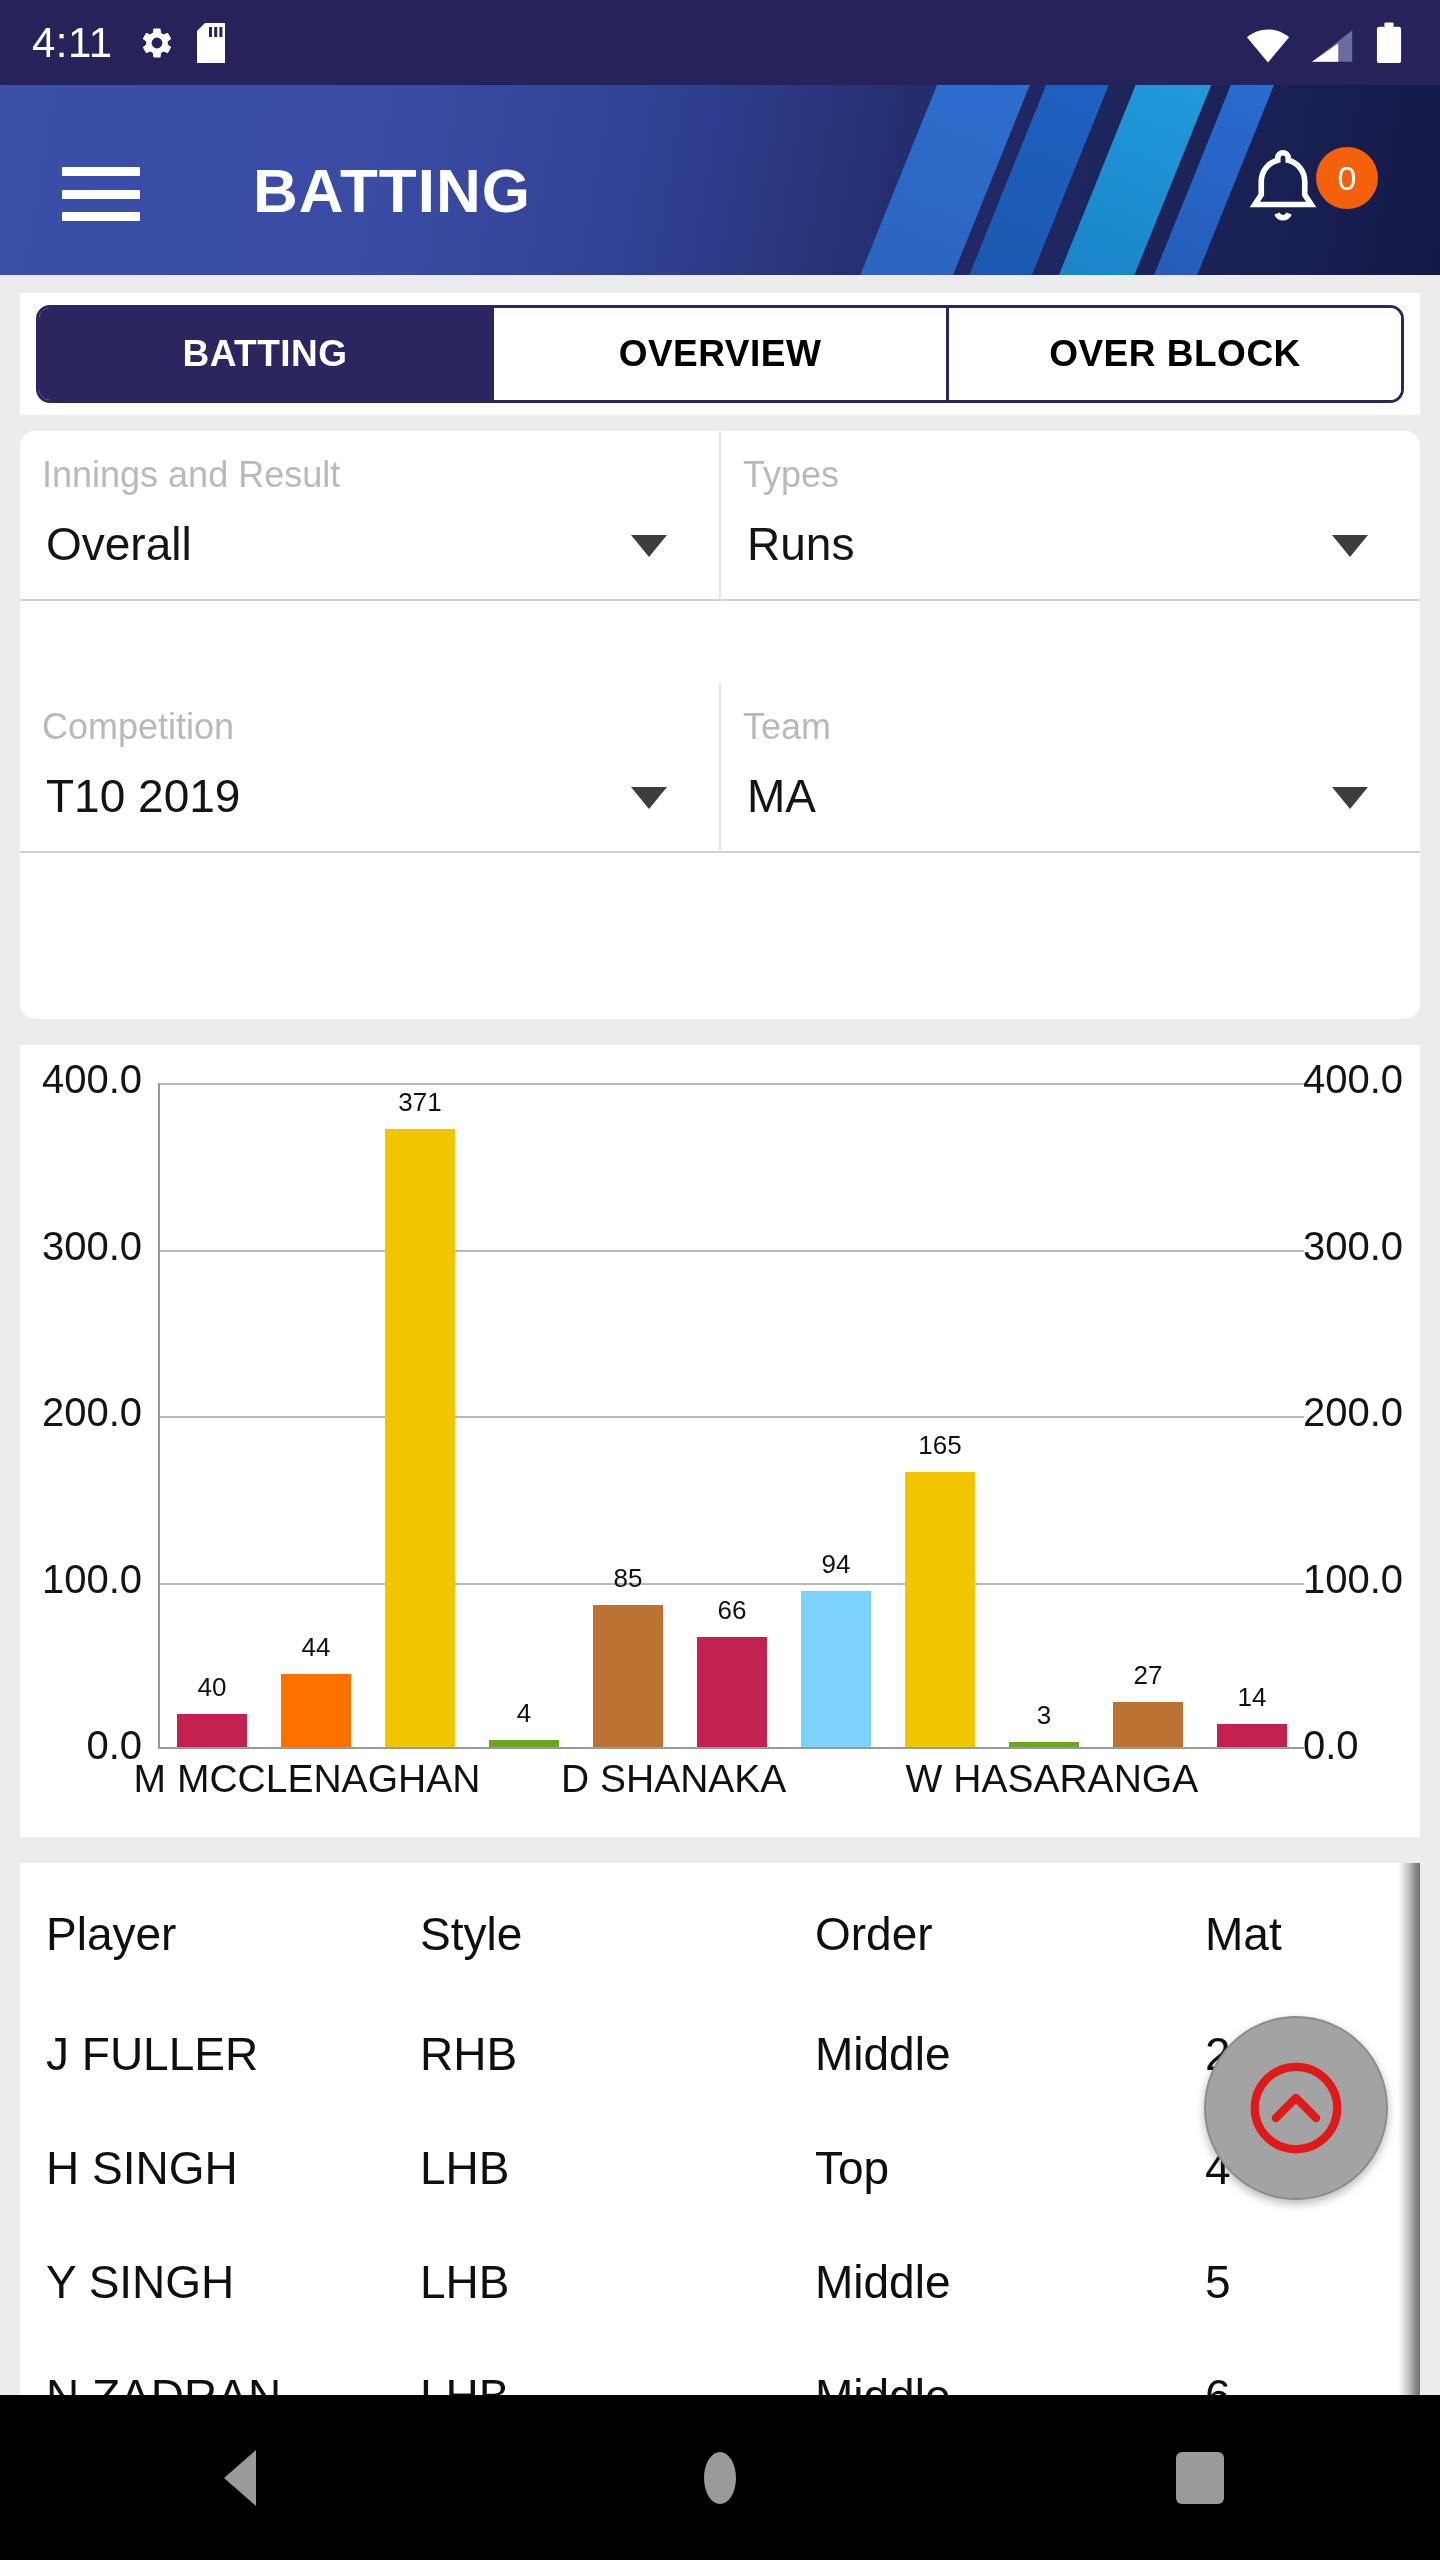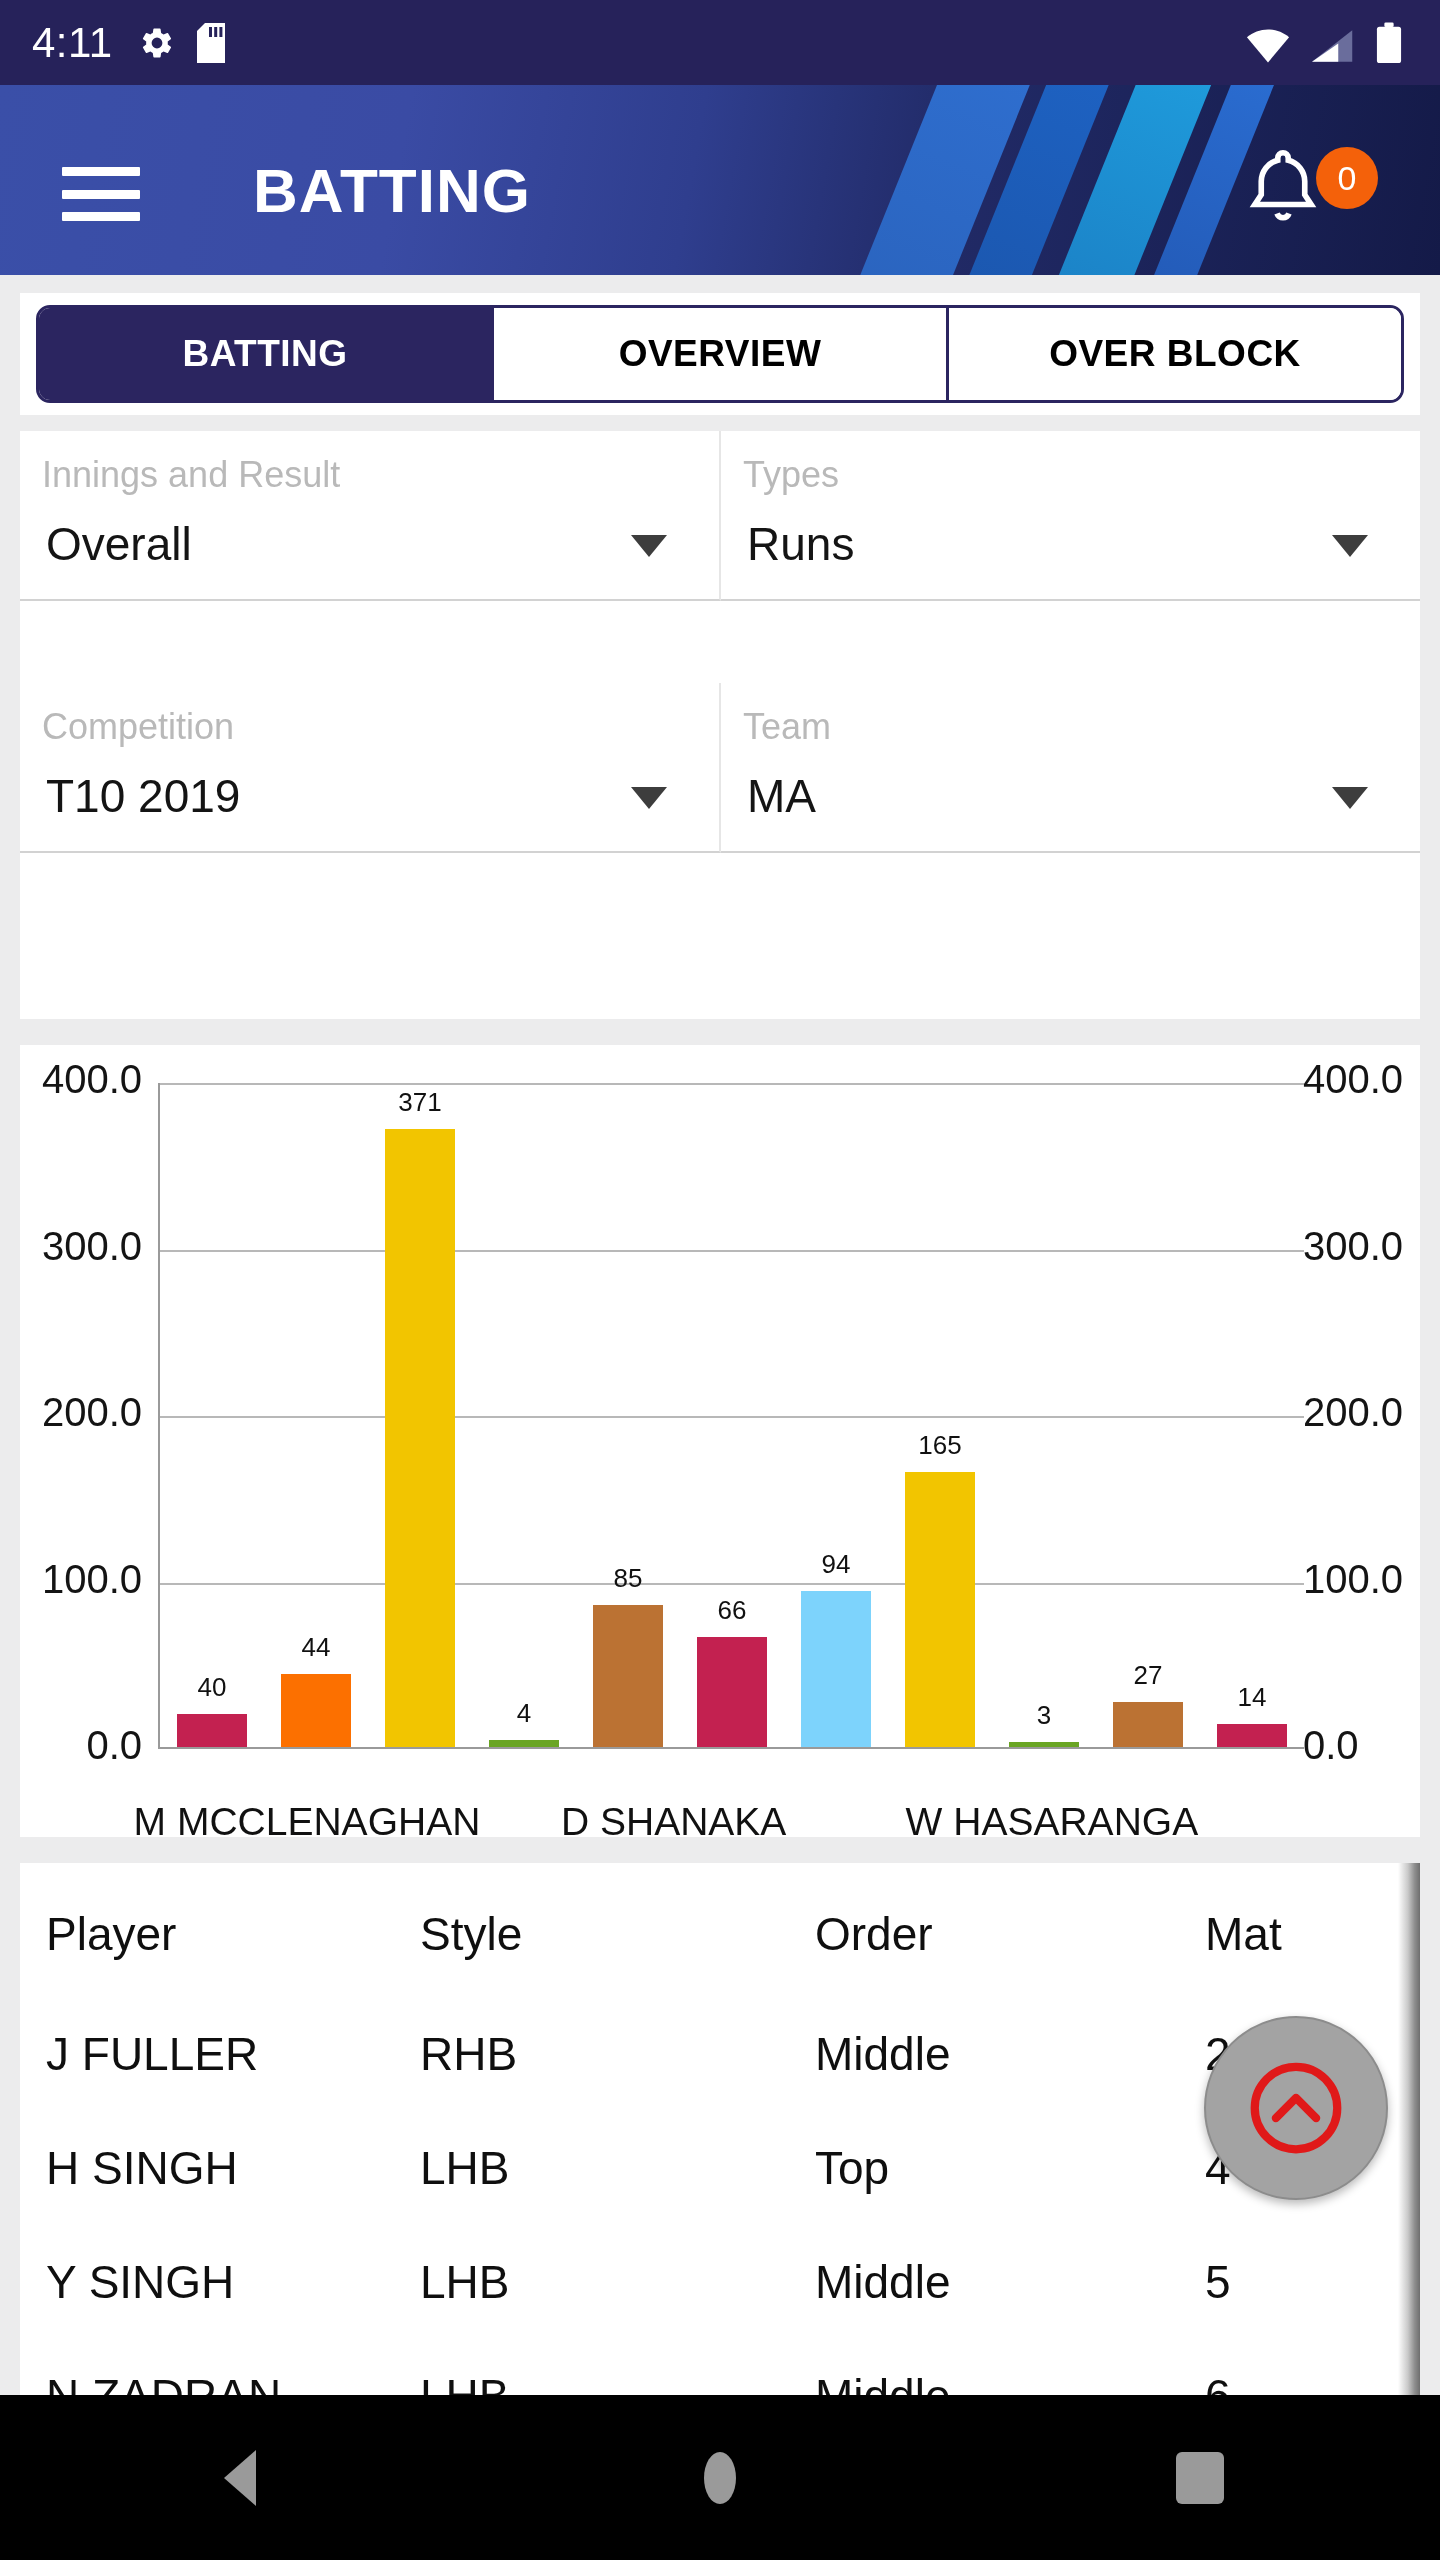--- a/index.html
+++ b/index.html
@@ -55,7 +55,7 @@
   .tab.active { background:#2b2560; color:#fff; }
 
   
-  .filters-card { position:absolute; top:156px; left:20px; width:1400px; height:588px; background:#fff; }
+  .filters-card { position:absolute; top:156px; left:20px; width:1400px; height:588px; background:#fff;border-radius:15px; }
   .filter-row { display:flex; height:170px; }
   .filter {
     flex:1; position:relative; padding:24px 22px 0 22px;

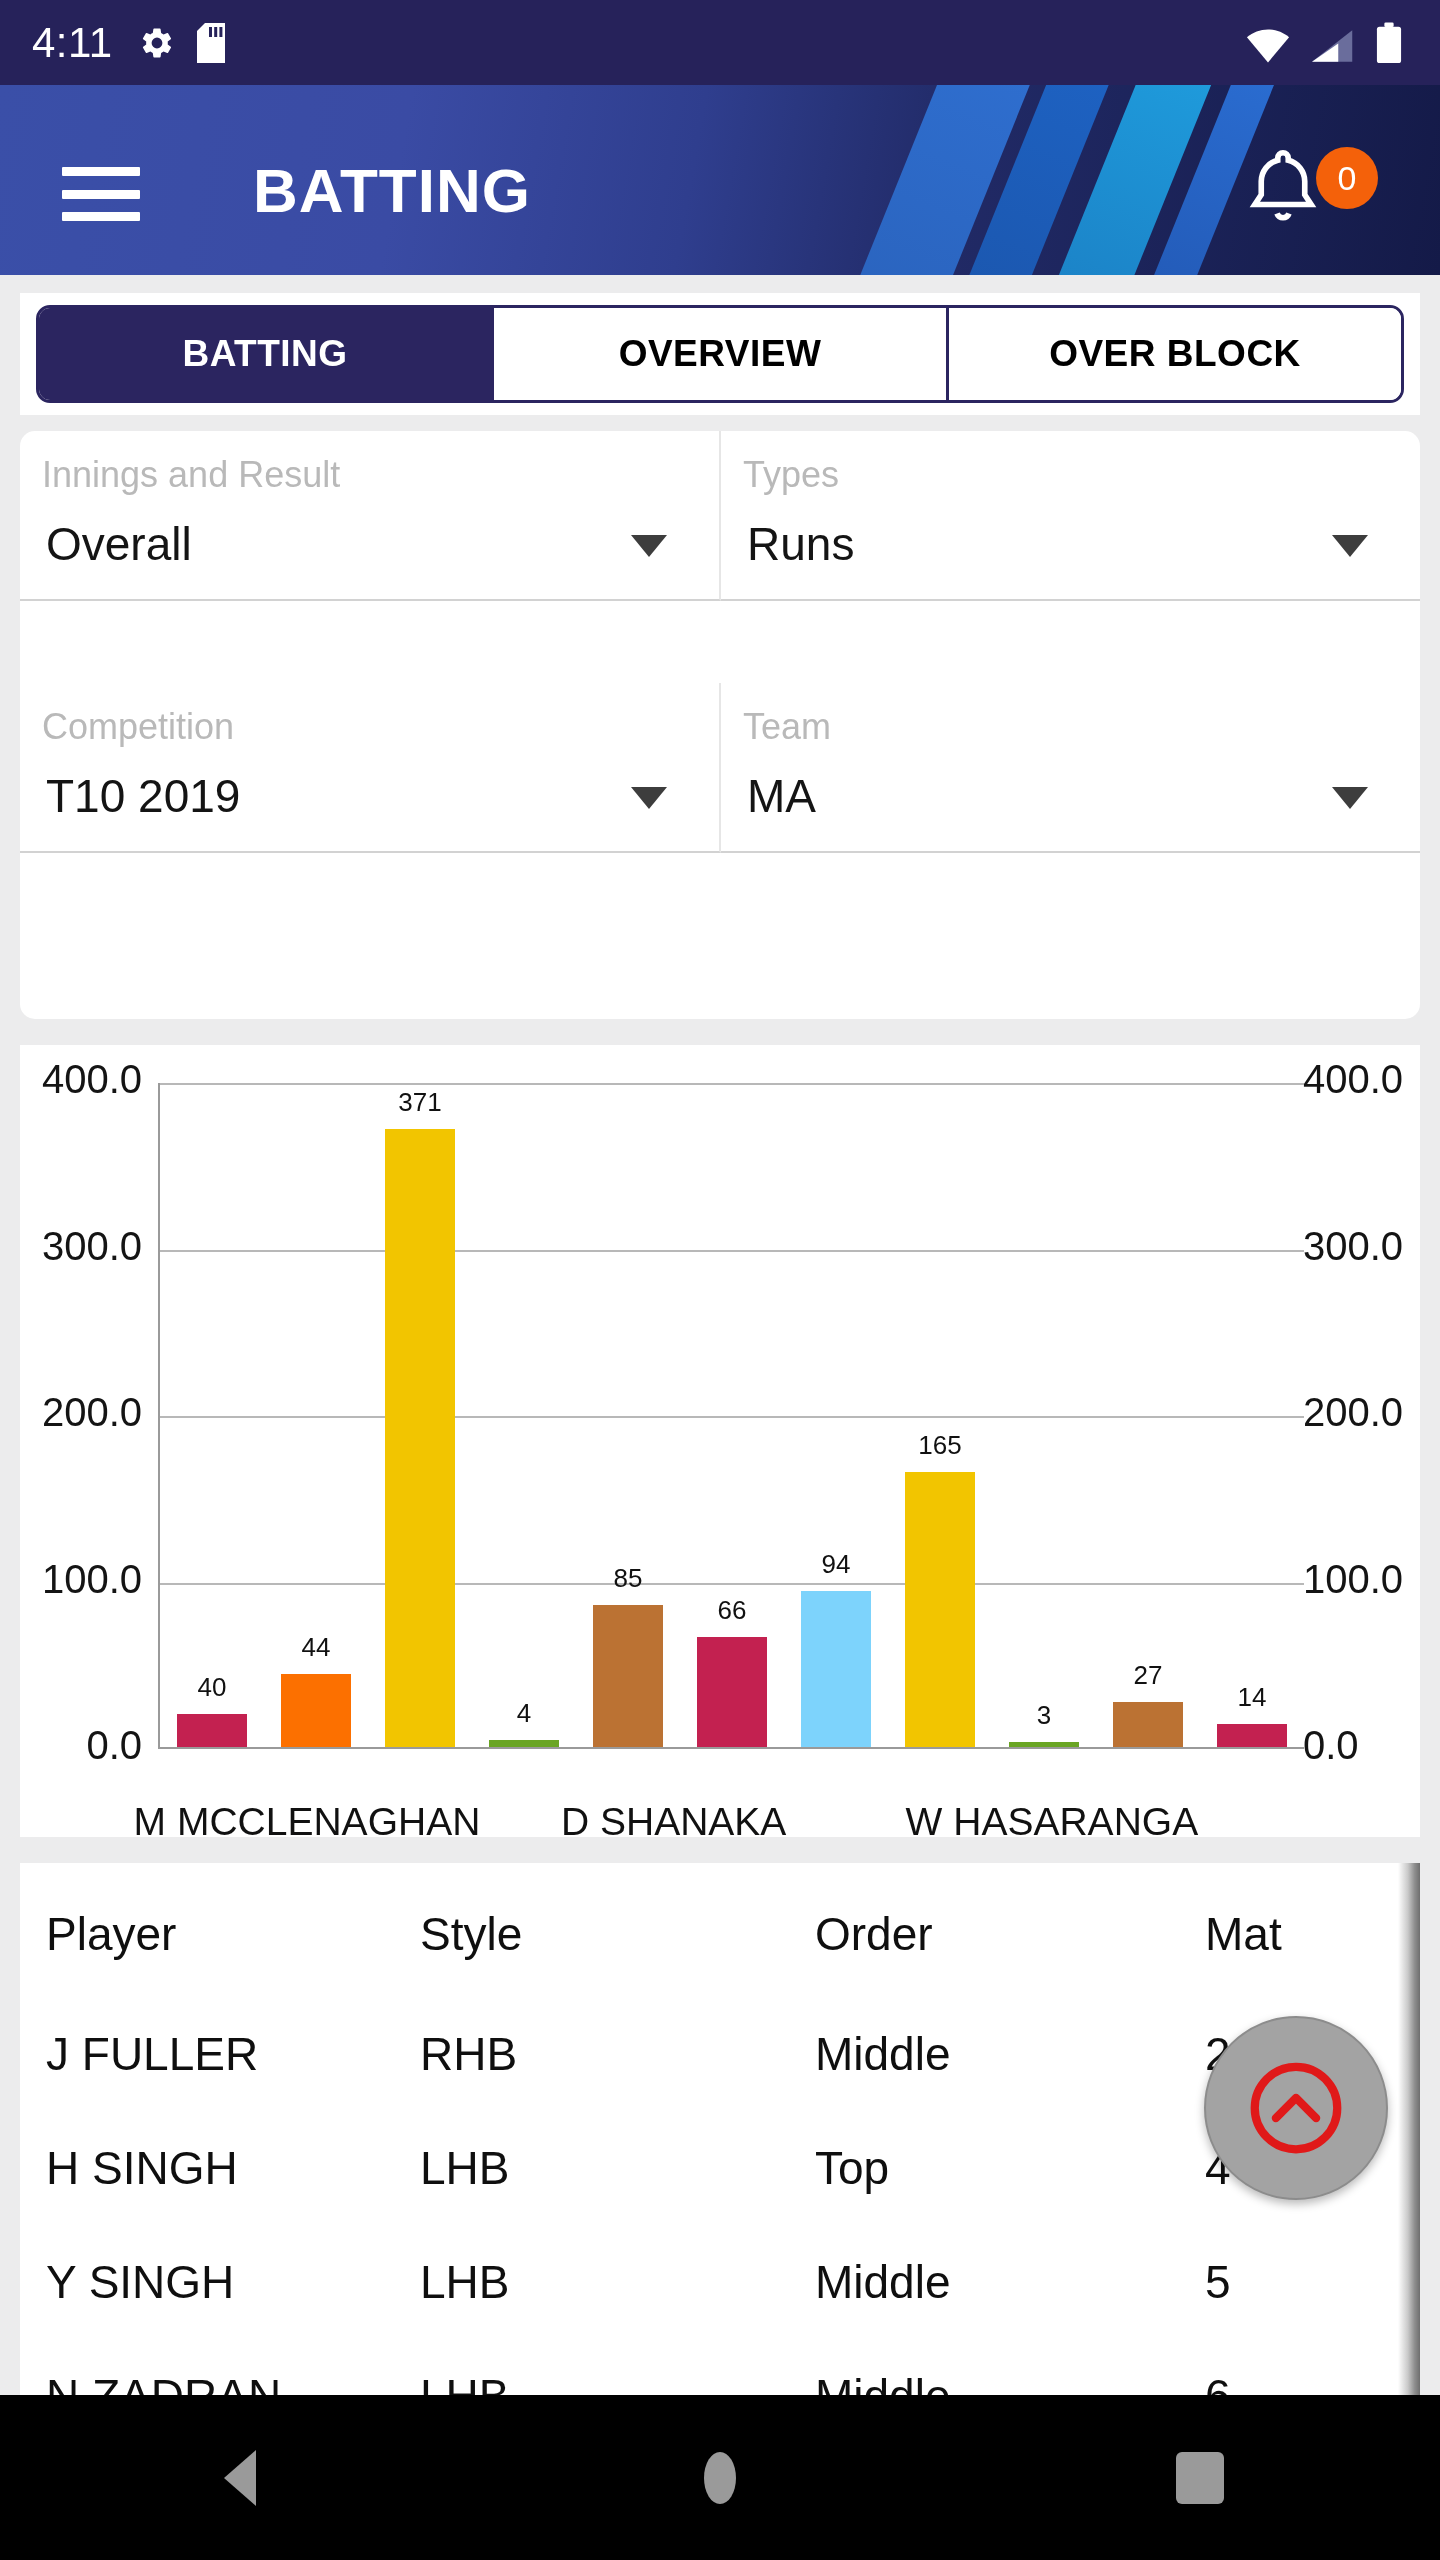--- a/index.html
+++ b/index.html
@@ -82,7 +82,7 @@
   .barslot { flex:1; display:flex; justify-content:center; align-items:flex-end; position:relative; }
   .bar { width:68%; position:relative; }
   .bar-val { position:absolute; left:50%; transform:translateX(-50%); top:-42px; font-size:26px; color:#111; white-space:nowrap; }
-  .xaxis { position:absolute; left:138px; top:712px; width:1146px; height:60px;margin-top:43px; }
+  .xaxis { position:absolute; left:138px; top:712px; width:1146px; height:60px; }
   .xtick { position:absolute; font-size:39px; color:#111; white-space:nowrap; transform:translateX(-50%); }
 
   

